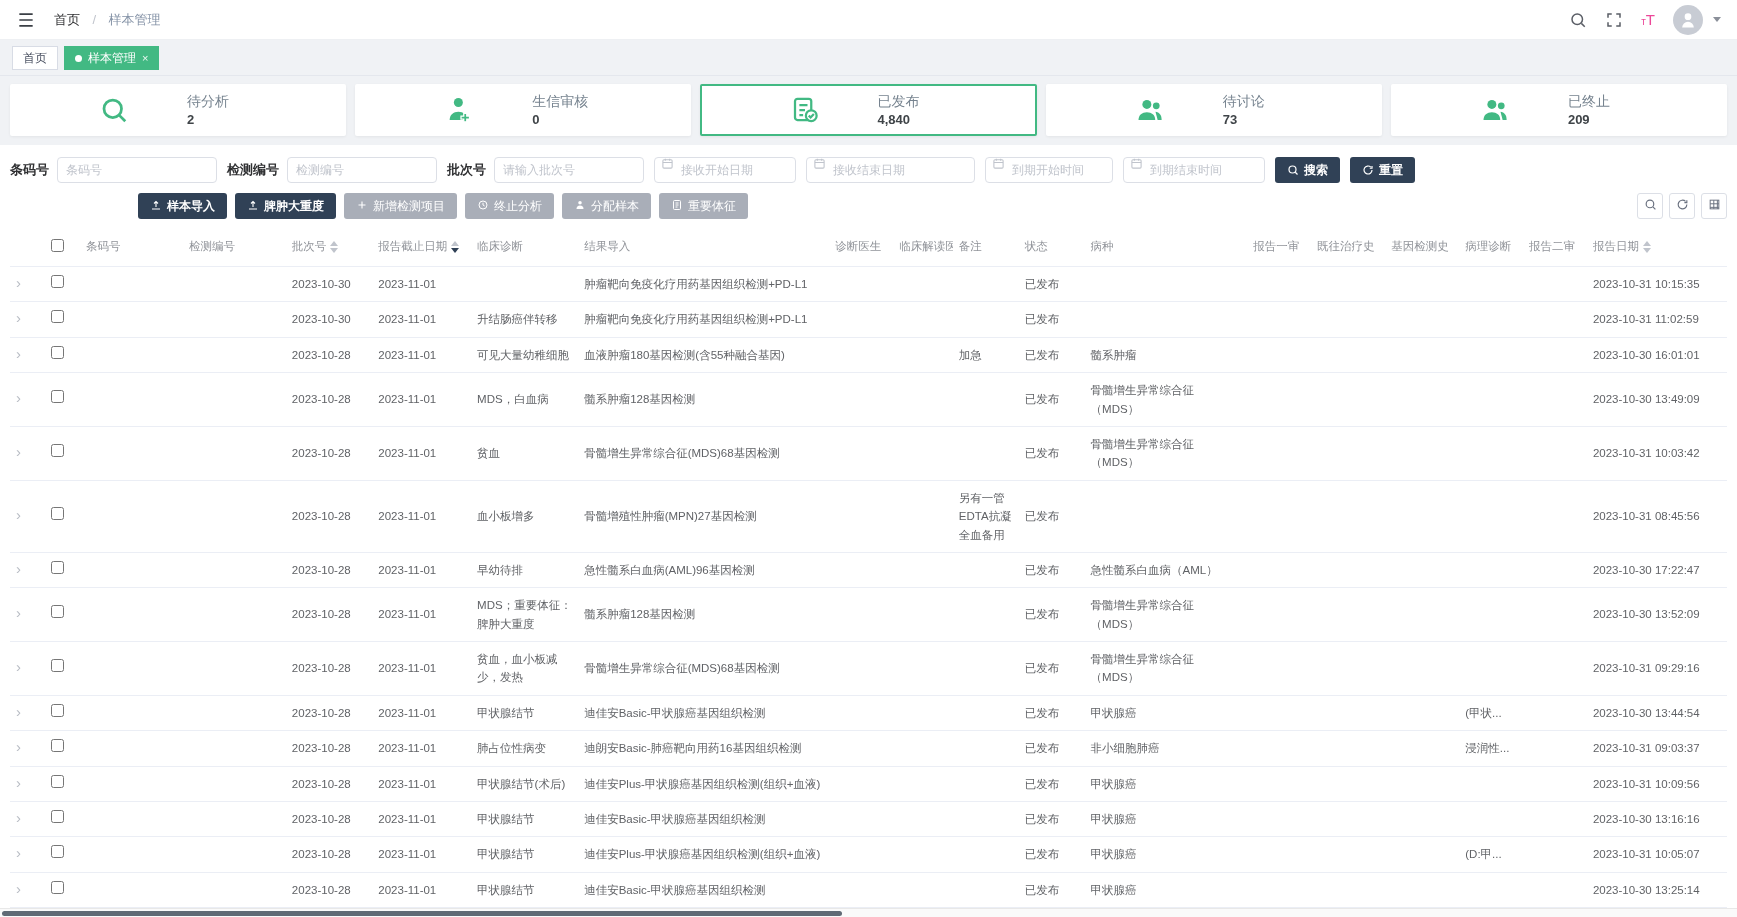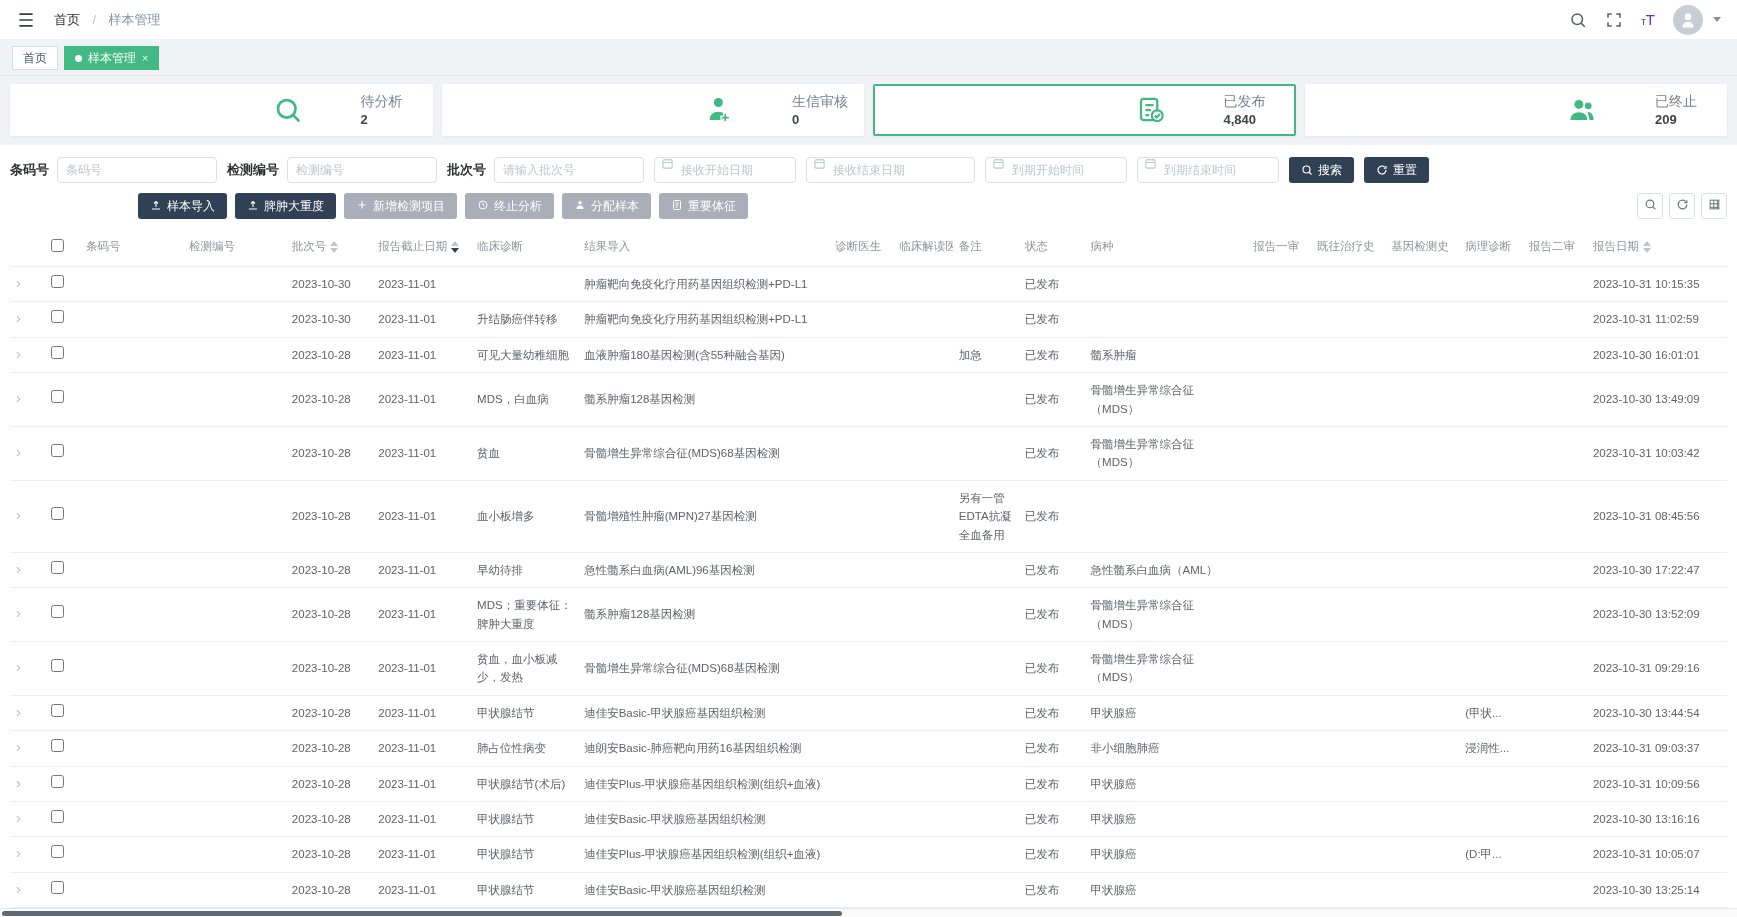--- a/index.html
+++ b/index.html
@@ -15,7 +15,7 @@
   .crumb-cur { font-size:13px; color:#8492a6; }
   .nav-right { margin-left:auto; display:flex; align-items:center; gap:18px; }
   .nav-ic { width:18px; height:18px; color:#5a5e66; cursor:pointer; }
-  .fontsz { font-size:15px; color:#6d28d9; cursor:pointer; line-height:1; }
+  .fontsz { font-size:15px; color:#ec4899; cursor:pointer; line-height:1; }
   .fontsz i { font-style:normal; font-size:10px; }
   .avatar { width:30px; height:30px; border-radius:50%; background:#c8ccd4; display:flex; align-items:center; justify-content:center; cursor:pointer; }
   .avatar svg { width:20px; height:20px; }

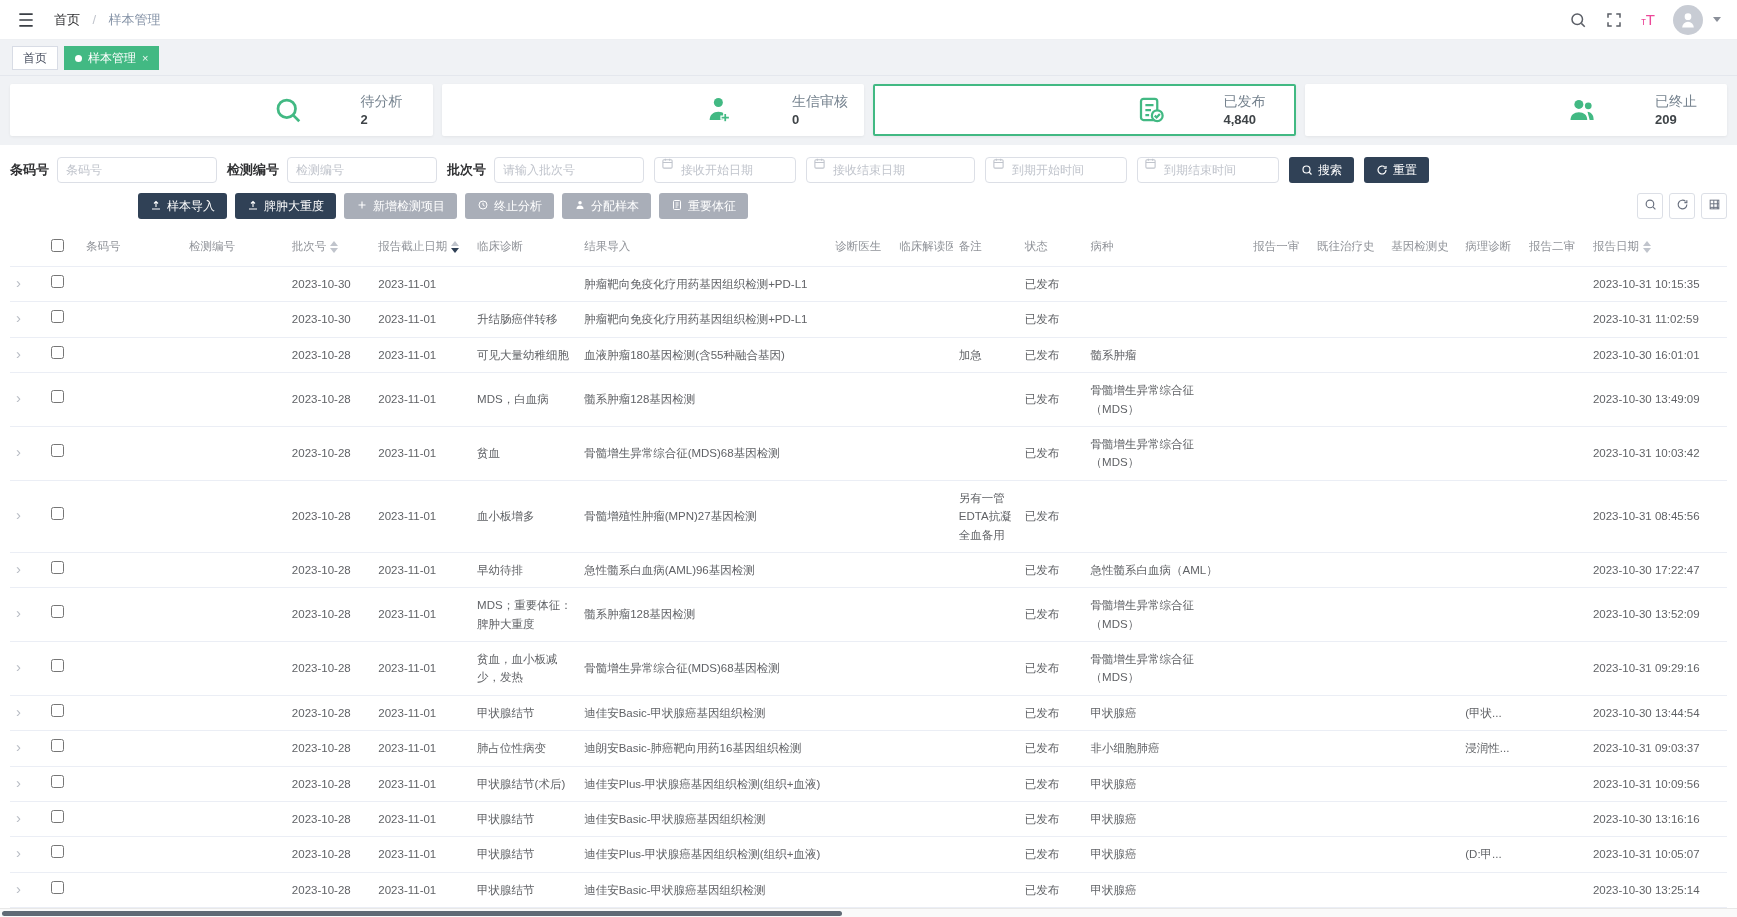--- a/index.html
+++ b/index.html
@@ -30,7 +30,7 @@
 
   
   .cards { display:flex; gap:9px; padding:8px 10px 9px; background:#f0f2f5; flex:0 0 auto; }
-  .card { flex:1; height:52px; background:#fff; box-shadow:0 1px 3px rgba(0,0,0,.06); display:flex; align-items:center; justify-content:flex-end; gap:58px; cursor:pointer; border:2px solid transparent; border-radius:2px; }
+  .card { flex:1; height:52px; background:#fff; box-shadow:0 1px 3px rgba(0,0,0,.06); display:flex; align-items:center; justify-content:center; gap:58px; cursor:pointer; border:2px solid transparent; border-radius:2px; }
   .card.active { border-color:#42b983; }
   .card .cic { width:30px; height:30px; color:#42b983; flex:0 0 auto; }
   .card .ctxt { min-width:70px; }

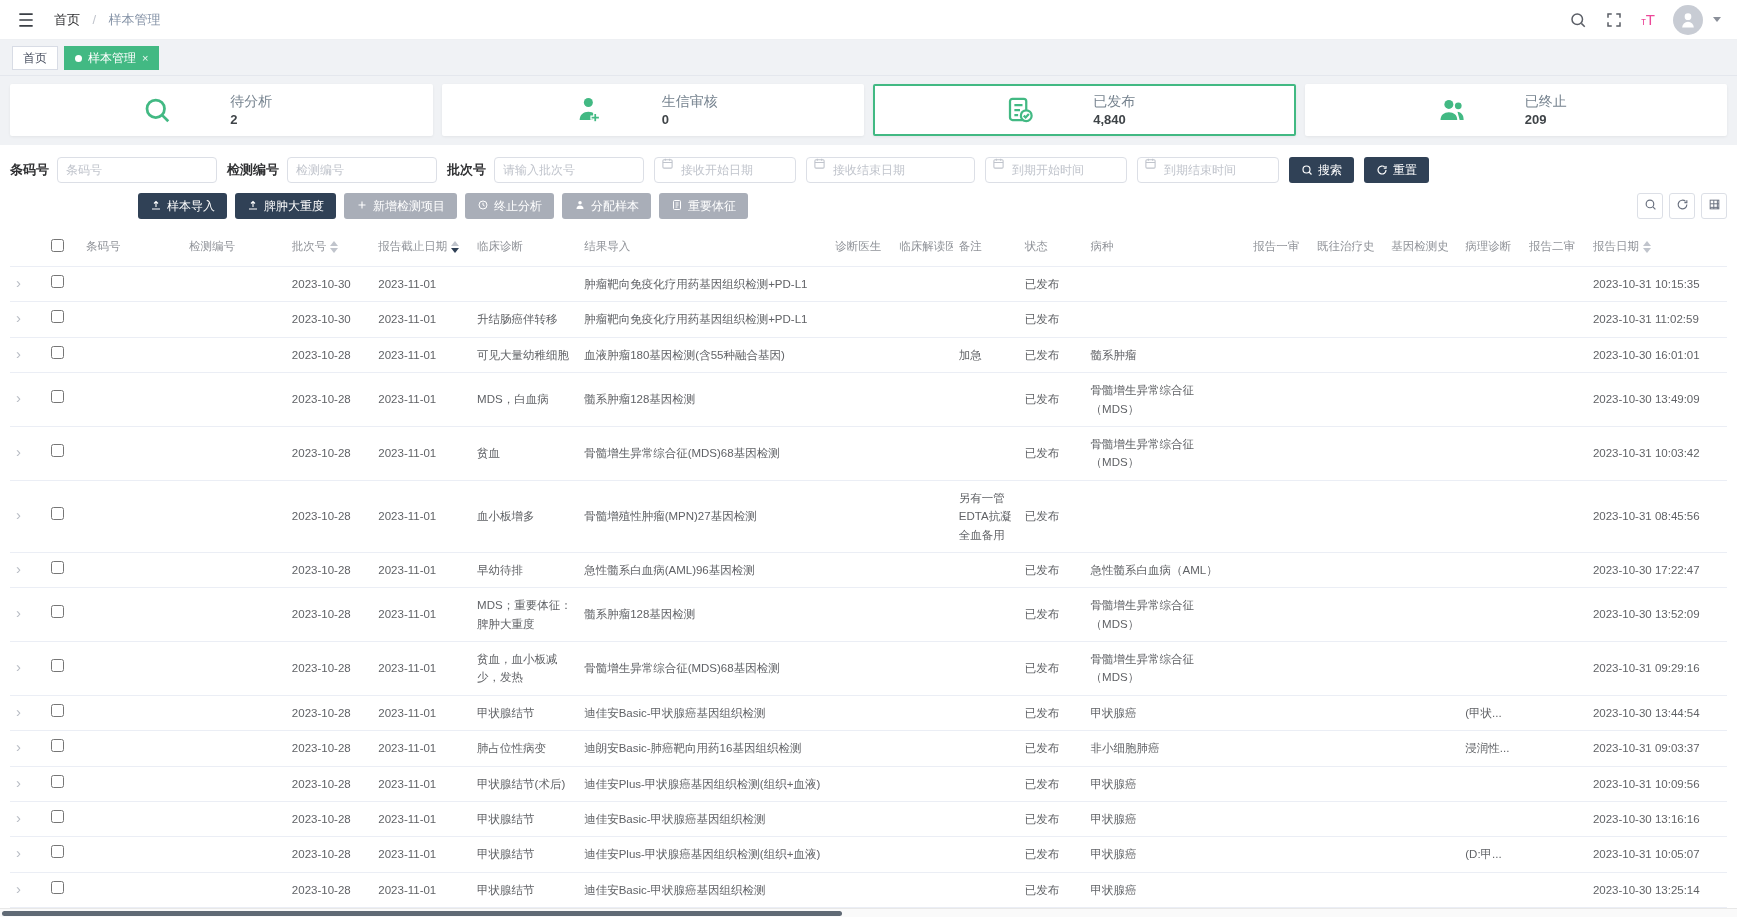--- a/index.html
+++ b/index.html
@@ -159,6 +159,18 @@
         <div class="ctxt">
           <div class="clabel">已发布</div>
           <div class="ccount">4,840</div>
+        </div>
+      </div>
+      <div class="card">
+        <span class="cic"><svg viewBox="0 0 24 24">
+            <circle cx="9.5" cy="7.5" r="3.6" fill="currentColor"></circle>
+            <path d="M2.8 20c0-4 2.9-6.2 6.7-6.2s6.7 2.2 6.7 6.2z" fill="currentColor"></path>
+            <circle cx="17" cy="8.6" r="2.7" fill="currentColor"></circle>
+            <path d="M16.4 13.4c3 .4 4.9 2.5 4.9 6.6h-3.2" fill="currentColor"></path>
+          </svg></span>
+        <div class="ctxt">
+          <div class="clabel">待讨论</div>
+          <div class="ccount">73</div>
         </div>
       </div>
       <div class="card">

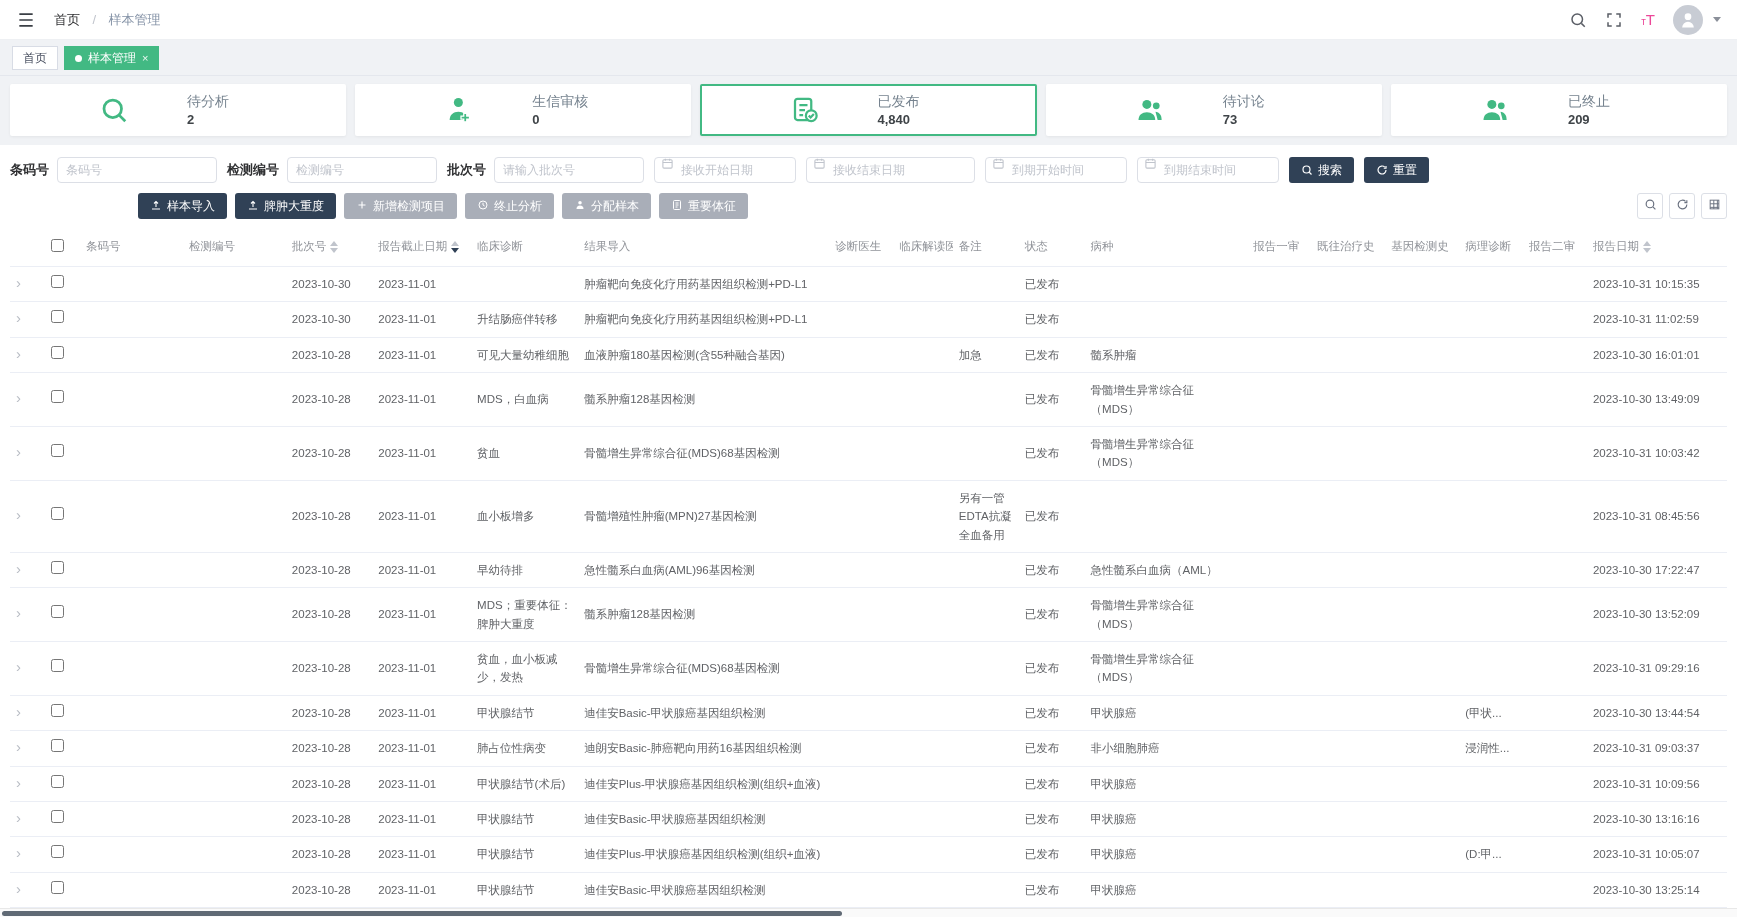--- a/index.html
+++ b/index.html
@@ -232,7 +232,7 @@
                   <path d="M3.5 10h17M8 3v4M16 3v4"></path>
                 </svg>
               </span>
-              <input class="finput" placeholder="到期开始时间" style="width: 142px;">
+              <input class="finput" placeholder="到期开始时间" style="width: 128px;">
             </div>
           </div>
           <div class="fgroup">

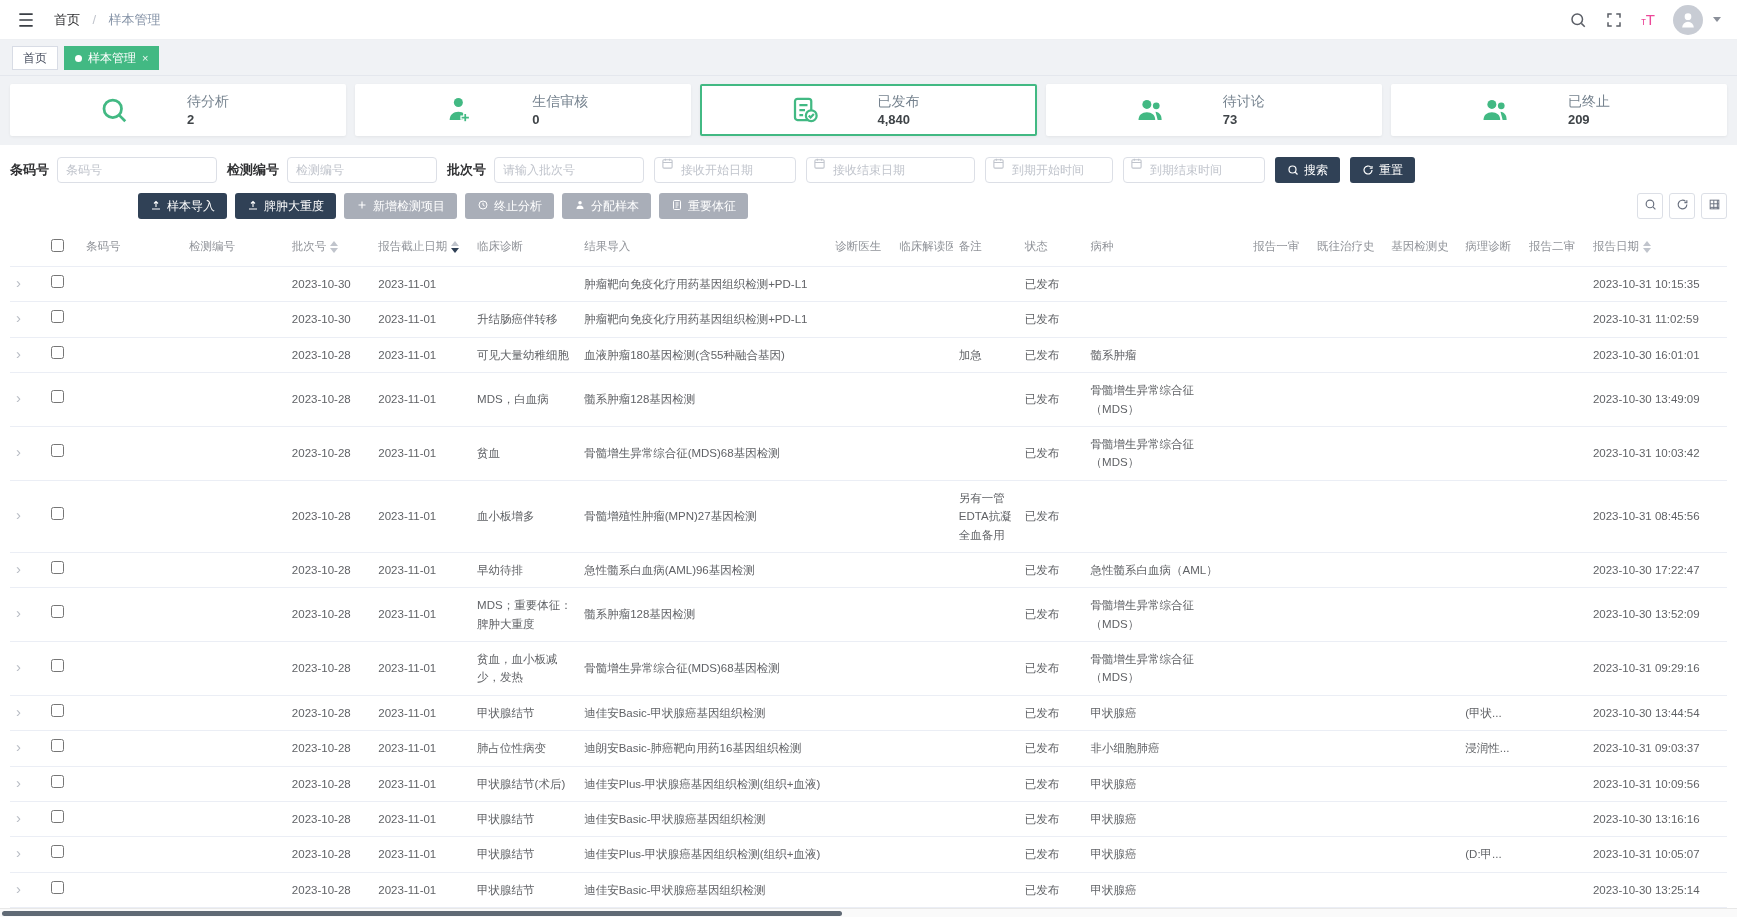--- a/index.html
+++ b/index.html
@@ -51,7 +51,7 @@
   .fdate .finput { padding-left:26px; }
   .btn { height:26px; border:none; border-radius:3px; font-size:12px; color:#fff; display:inline-flex; align-items:center; gap:5px; padding:0 12px; cursor:pointer; font-family:inherit; white-space:nowrap; }
   .btn svg { width:12px; height:12px; }
-  .btn.navy { background:#304156; }
+  .btn.navy { background:#304156;font-weight:bold; }
   .btn.gray { background:#a9aeb8; }
 
   

